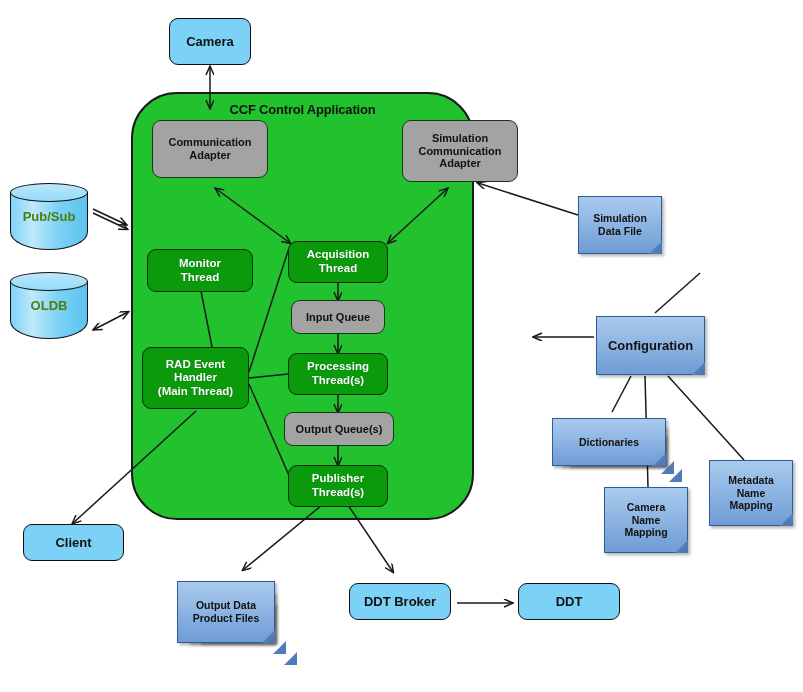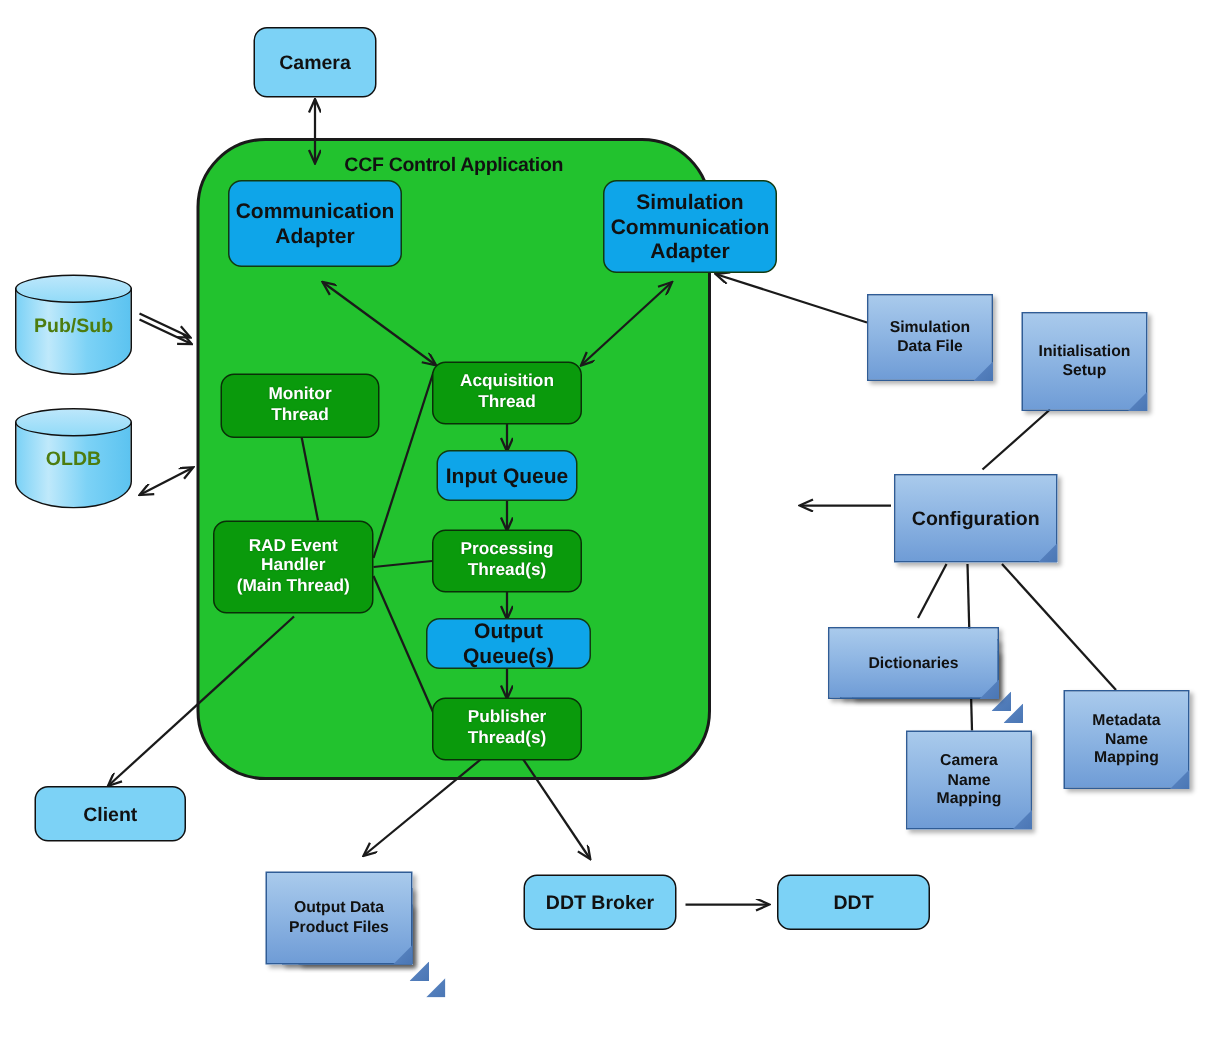--- a/index.html
+++ b/index.html
@@ -23,8 +23,8 @@
 
   
   .n-lgreen{
-    background:#0ea5e9;border:1.6px solid #123a10;border-radius:9px;
-    color:#111111;font-size:14px;font-weight:bold;
+    background:#a3a3a3;border:1.6px solid #123a10;border-radius:9px;
+    color:#111111;font-size:11px;font-weight:bold;
   }
   
   .n-dgreen{

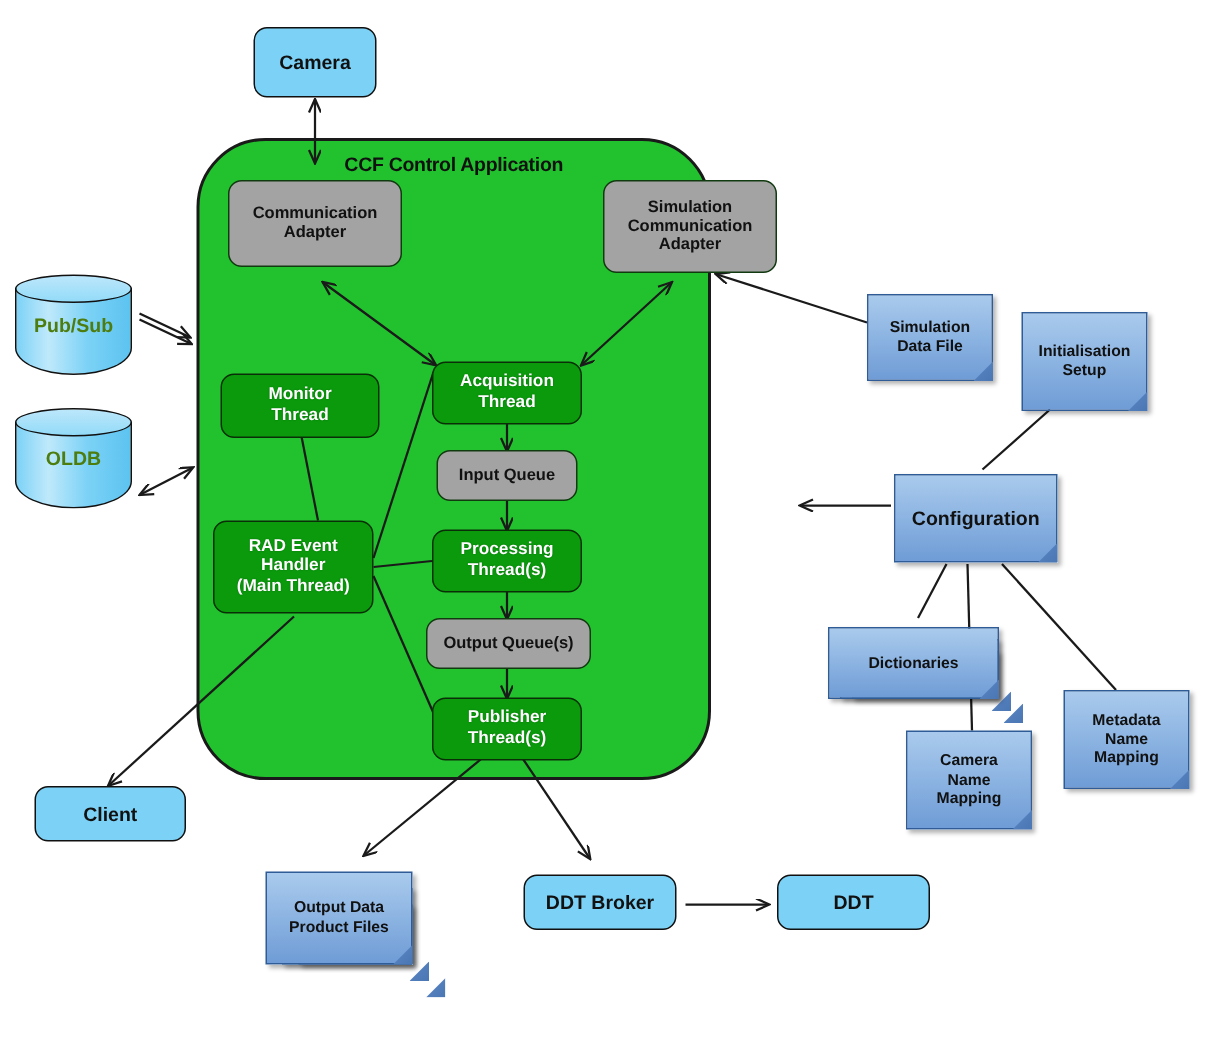--- a/index.html
+++ b/index.html
@@ -232,12 +232,6 @@
 Data File</div>
   </div>
 
-  <div class="doc" style="left:681px;top:208px;width:84px;height:66px;">
-    <div class="sheet"></div>
-    <div class="fold"></div>
-    <div class="doc-lbl">Initialisation
-Setup</div>
-  </div>
 
   <div class="doc" style="left:596px;top:316px;width:109px;height:59px;">
     <div class="sheet"></div>

